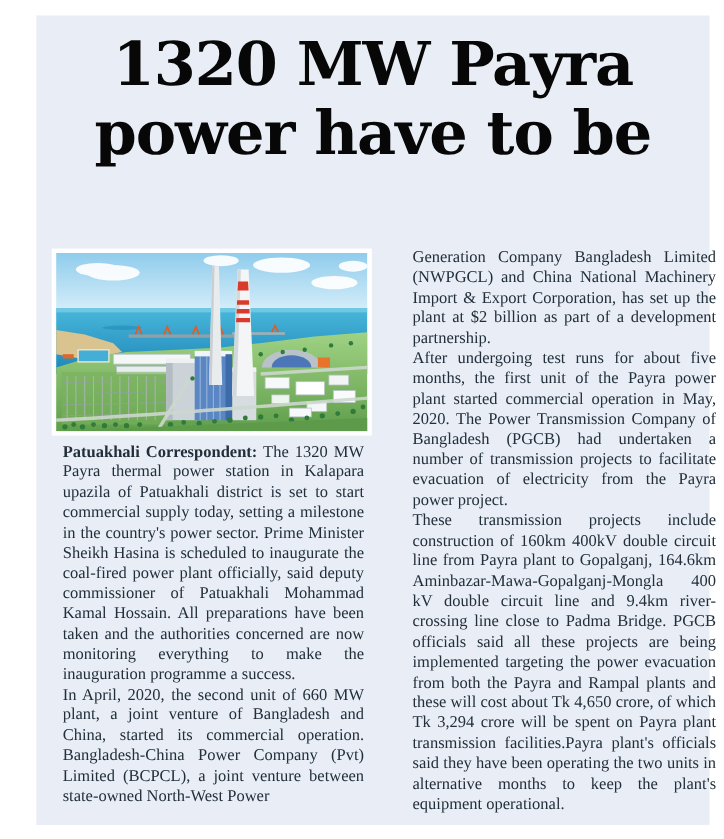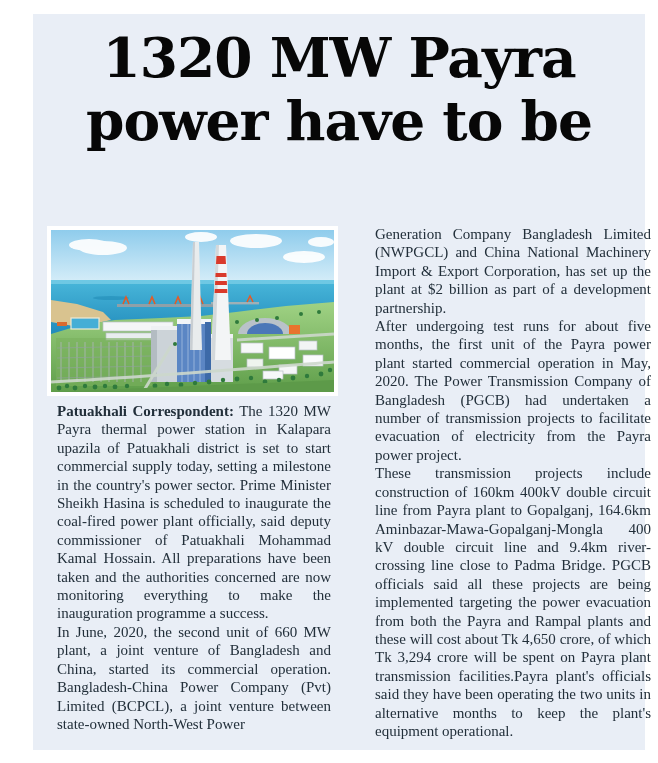--- a/index.html
+++ b/index.html
@@ -222,7 +222,7 @@
 
   <div class="col col-left">
     <p><span class="lead">Patuakhali Correspondent:</span><span> The 1320 MW Payra thermal power station in Kalapara upazila of Patuakhali district is set to start commercial supply today, setting a milestone in the country's power sector. Prime Minister Sheikh Hasina is scheduled to inaugurate the coal-fired power plant officially, said deputy commissioner of Patuakhali Mohammad Kamal Hossain. All preparations have been taken and the authorities concerned are now monitoring everything to make the inauguration programme a success.</span></p>
-    <p>In June, 2020, the second unit of 660 MW plant, a joint venture of Bangladesh and China, started its commercial operation. Bangladesh-China Power Company (Pvt) Limited (BCPCL), a joint venture between state-owned North-West Power</p>
+    <p>In April, 2020, the second unit of 660 MW plant, a joint venture of Bangladesh and China, started its commercial operation. Bangladesh-China Power Company (Pvt) Limited (BCPCL), a joint venture between state-owned North-West Power</p>
   </div>
 
   <div class="col col-right">

